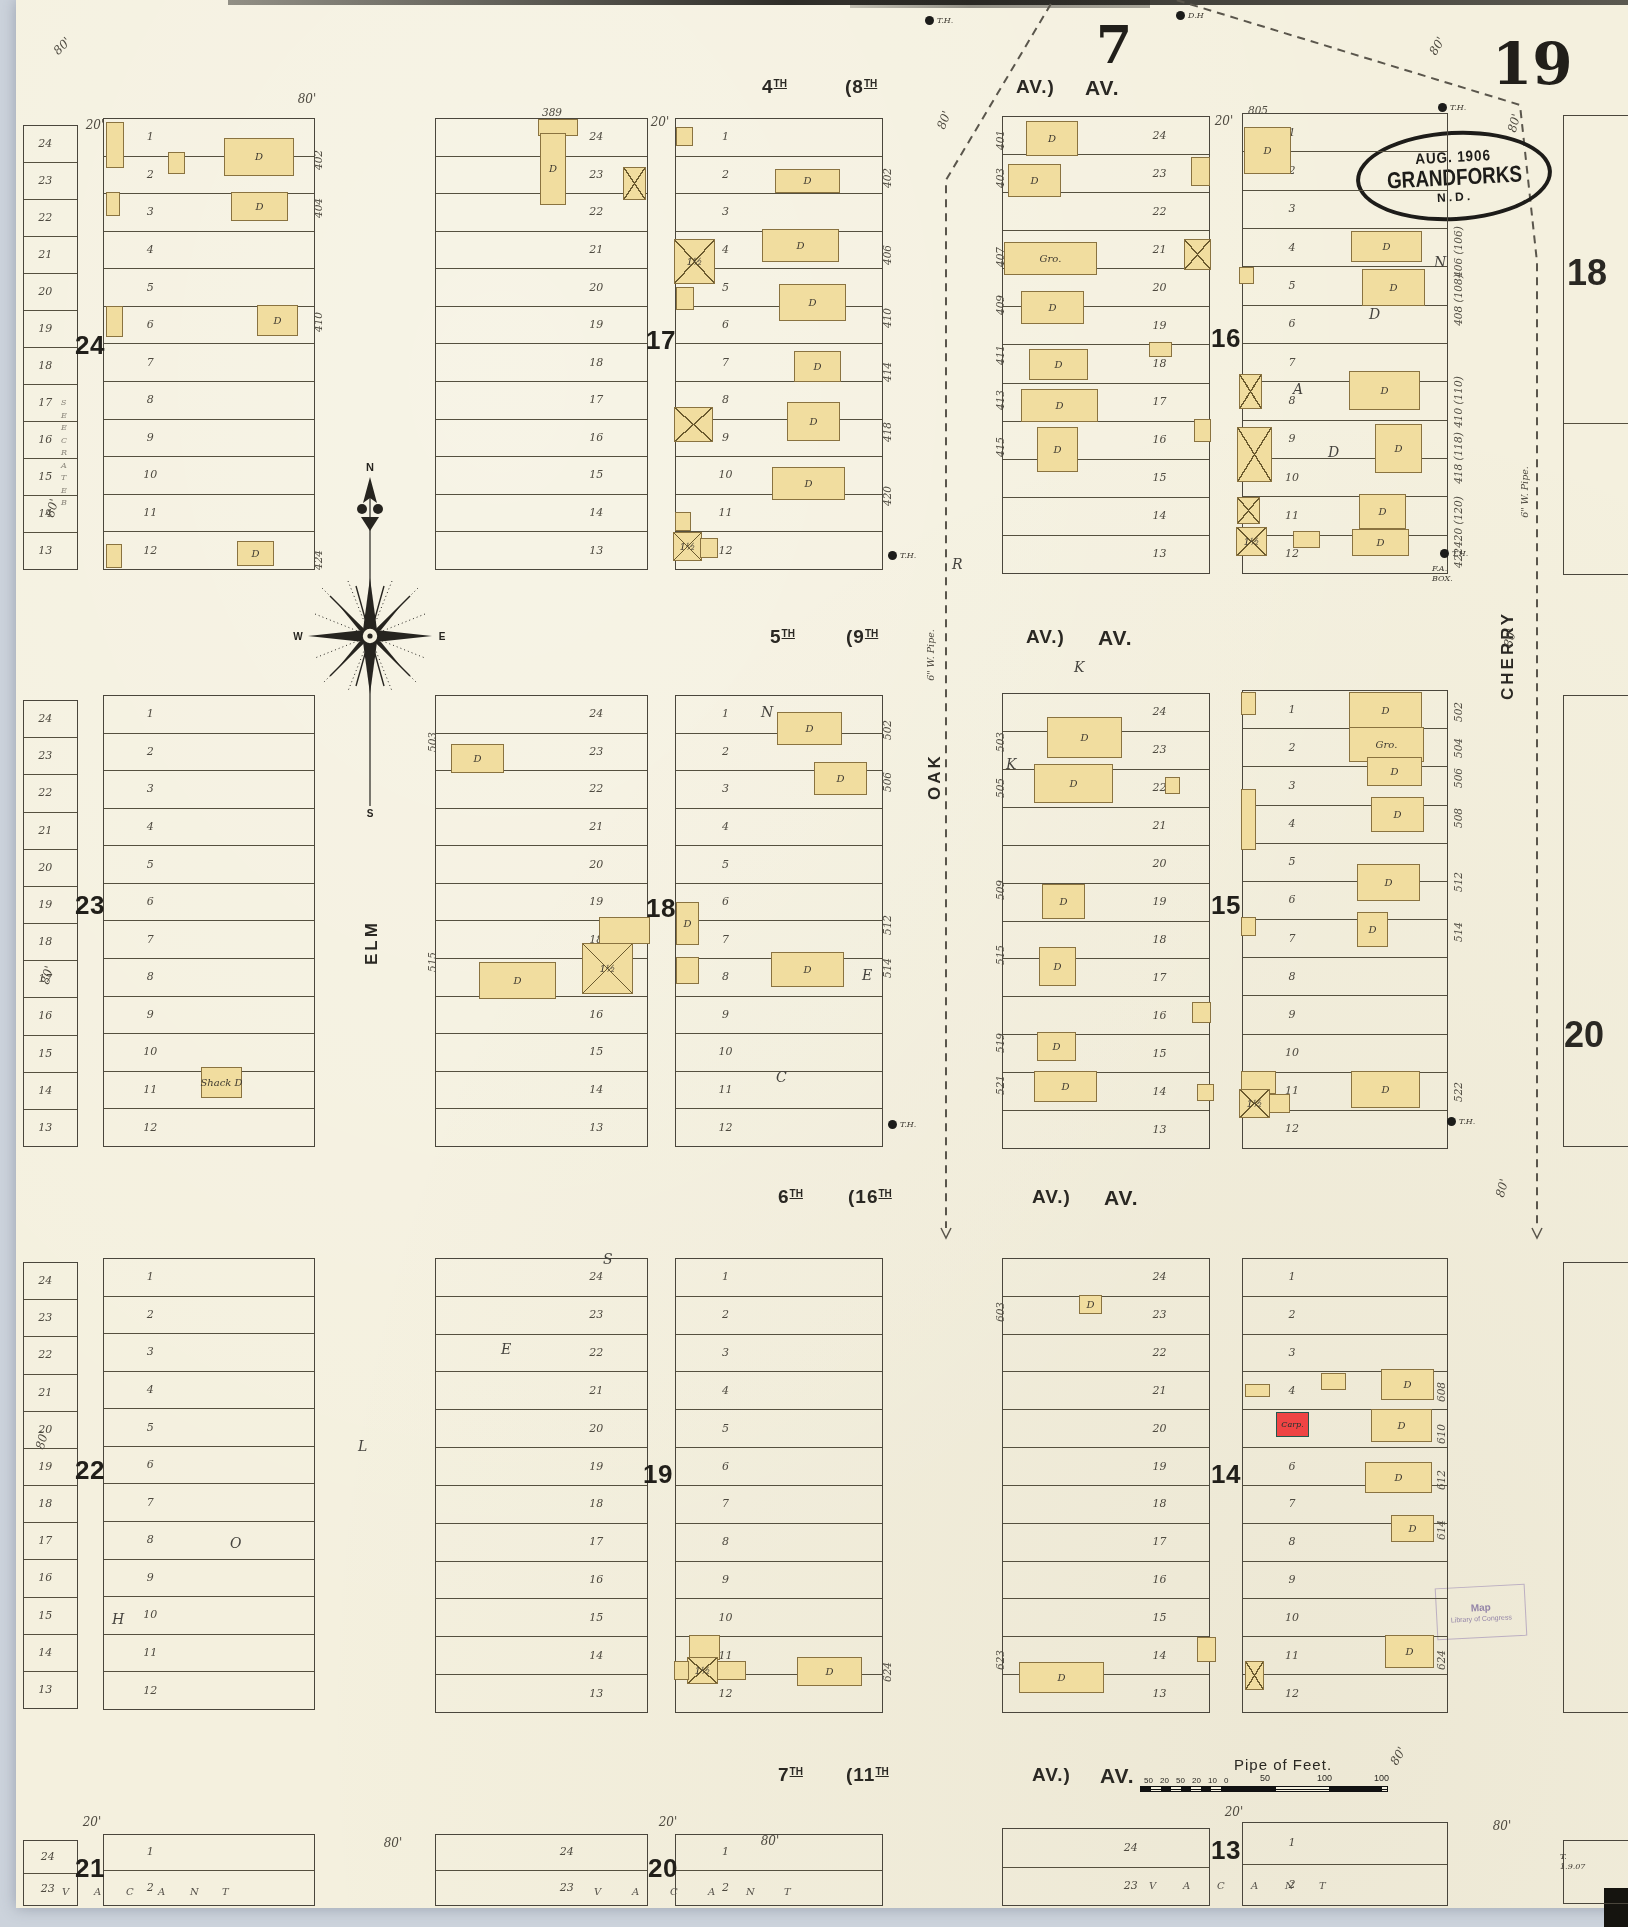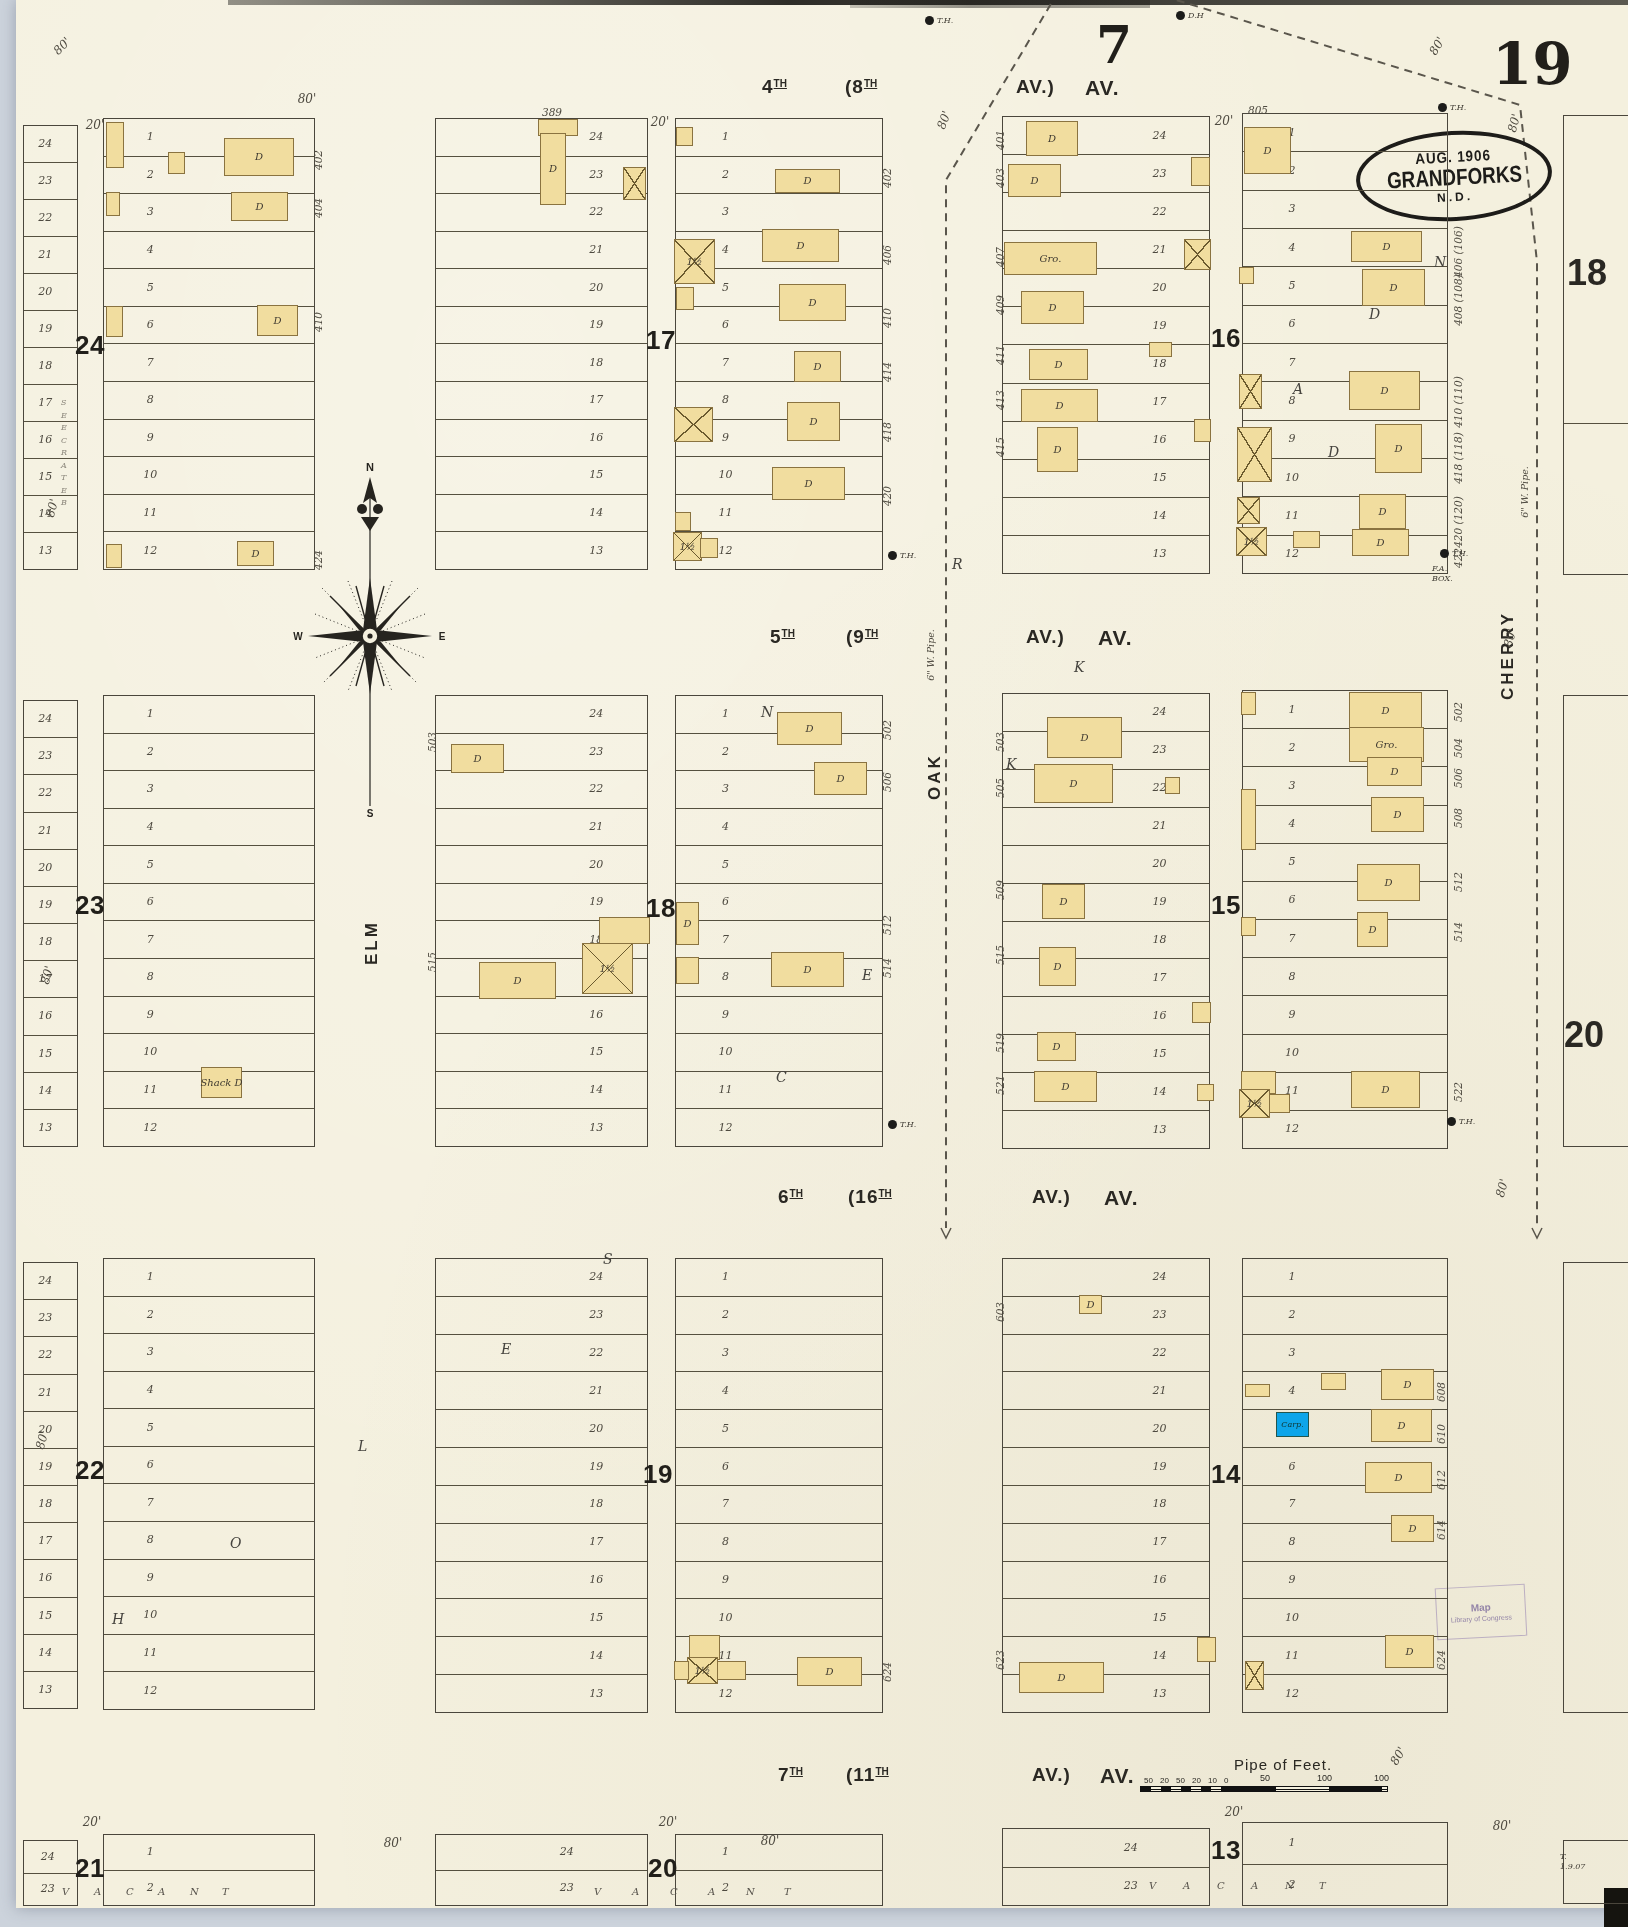--- a/index.html
+++ b/index.html
@@ -25,7 +25,7 @@
        display:flex;align-items:center;justify-content:center;}
   .bld.tb{background-image:linear-gradient(to top right,transparent calc(50% - .7px),#6b5a2e calc(50% - .7px),#6b5a2e calc(50% + .7px),transparent calc(50% + .7px)),
                             linear-gradient(to bottom right,transparent calc(50% - .7px),#6b5a2e calc(50% - .7px),#6b5a2e calc(50% + .7px),transparent calc(50% + .7px));}
-  .bld.ts{background:#0ea5e9;border-color:#23564e;}
+  .bld.ts{background:#ef4444;border-color:#23564e;}
   .bld .bl{font:italic 10px "DejaVu Serif",serif;color:#3e3930;line-height:1;text-align:center;}
   .bld.ts .bl{color:#10332e;font-size:8px;}
   .hn{position:absolute;font:italic 10.5px "DejaVu Serif",serif;color:#4e4a40;white-space:nowrap;

